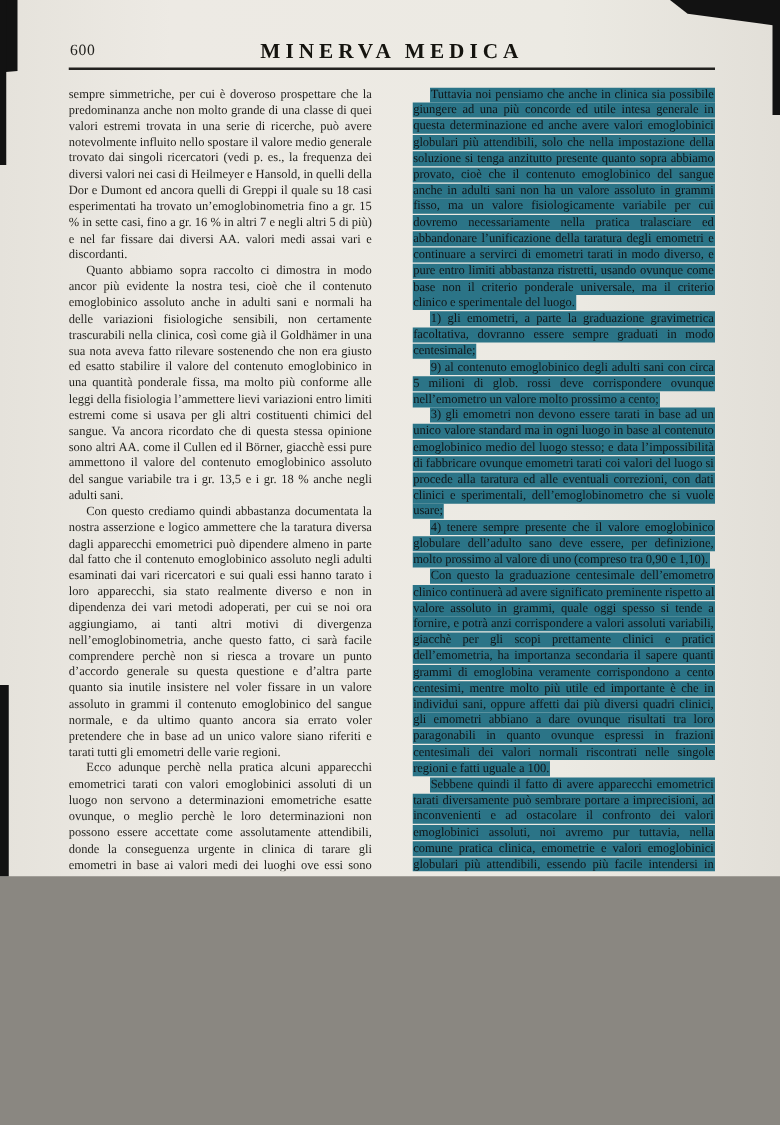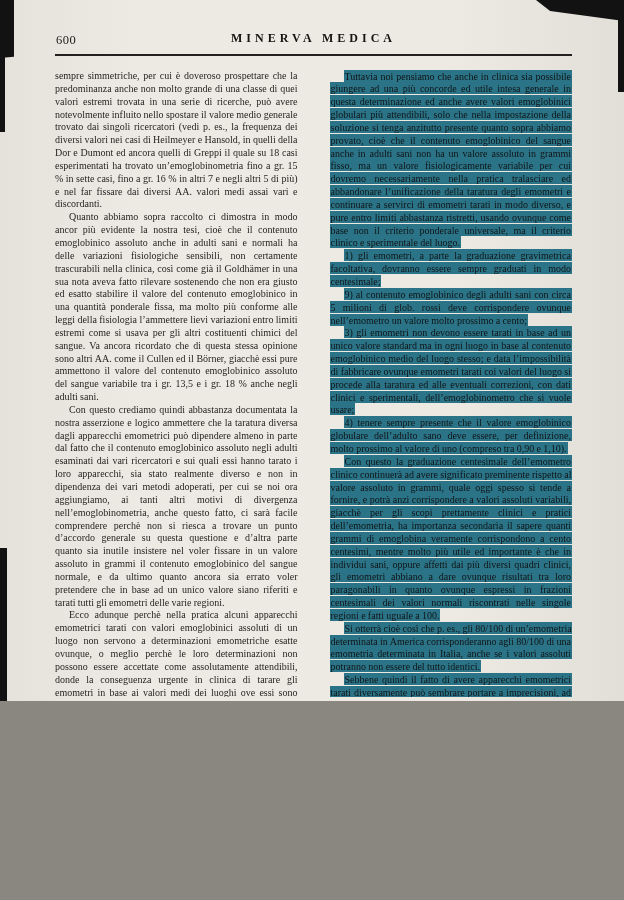--- a/index.html
+++ b/index.html
@@ -28,7 +28,7 @@
   .journal-title {
     position:absolute; left:0; right:0; top:1px;
     text-align:center;
-    font-size:12px; font-weight:bold; letter-spacing:4px;
+    font-size:17px; font-weight:bold; letter-spacing:4px;
     color:#15140f;
   }
   .columns {

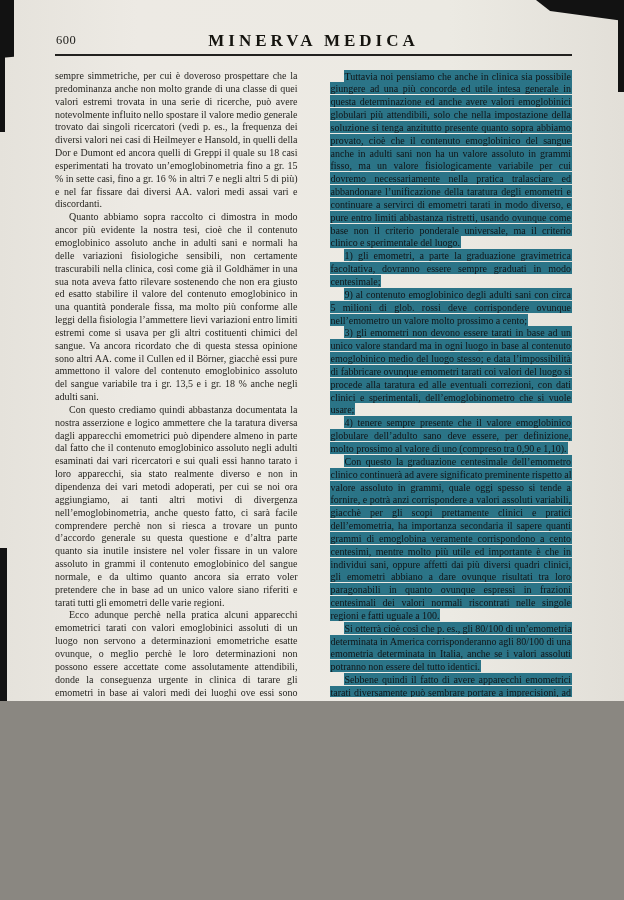--- a/index.html
+++ b/index.html
@@ -97,7 +97,6 @@
       <p class="para hl"><span class="ptxt">3) gli emometri non devono essere tarati in base ad un unico valore standard ma in ogni luogo in base al contenuto emoglobinico medio del luogo stesso; e data l’impossibilità di fabbricare ovunque emometri tarati coi valori del luogo si procede alla taratura ed alle eventuali correzioni, con dati clinici e sperimentali, dell’emoglobinometro che si vuole usare;</span></p>
       <p class="para hl"><span class="ptxt">4) tenere sempre presente che il valore emoglobinico globulare dell’adulto sano deve essere, per definizione, molto prossimo al valore di uno (compreso tra 0,90 e 1,10).</span></p>
       <p class="para hl"><span class="ptxt">Con questo la graduazione centesimale dell’emometro clinico continuerà ad avere significato preminente rispetto al valore assoluto in grammi, quale oggi spesso si tende a fornire, e potrà anzi corrispondere a valori assoluti variabili, giacchè per gli scopi prettamente clinici e pratici dell’emometria, ha importanza secondaria il sapere quanti grammi di emoglobina veramente corrispondono a cento centesimi, mentre molto più utile ed importante è che in individui sani, oppure affetti dai più diversi quadri clinici, gli emometri abbiano a dare ovunque risultati tra loro paragonabili in quanto ovunque espressi in frazioni centesimali dei valori normali riscontrati nelle singole regioni e fatti uguale a 100.</span></p>
-      <p class="para hl"><span class="ptxt">Si otterrà cioè così che p. es., gli 80/100 di un’emometria determinata in America corrisponderanno agli 80/100 di una emometria determinata in Italia, anche se i valori assoluti potranno non essere del tutto identici.</span></p>
       <p class="para hl"><span class="ptxt">Sebbene quindi il fatto di avere apparecchi emometrici tarati diversamente può sembrare portare a imprecisioni, ad inconvenienti e ad ostacolare il confronto dei valori emoglobinici assoluti, noi avremo pur tuttavia, nella comune pratica clinica, emometrie e valori emoglobinici globulari più attendibili, essendo più facile intendersi in senso generale e su ciascun quadro di normocromia e di ipocromia e di ipercromia</span></p>
     </div>
 

